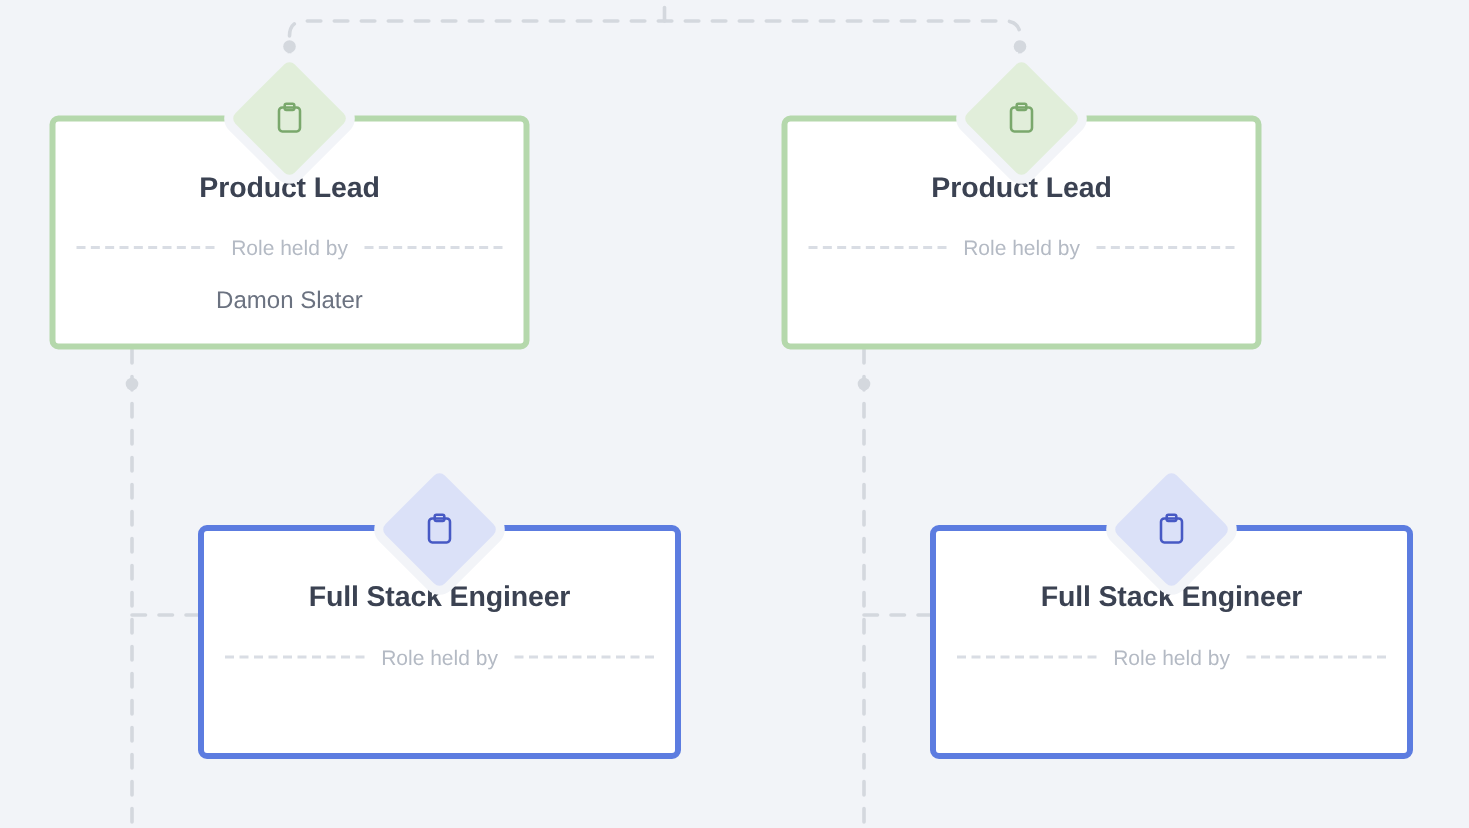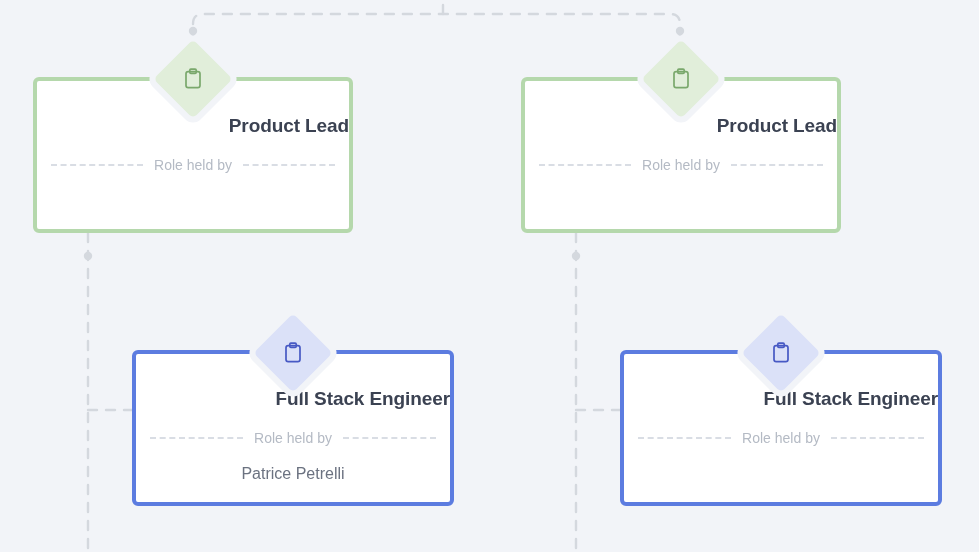--- a/index.html
+++ b/index.html
@@ -49,7 +49,7 @@
     font-weight: bold;
     color: #3b4252;
     letter-spacing: -0.1px;
-    text-align: right;
+    text-align: center;
     width: 100%;
   }
 

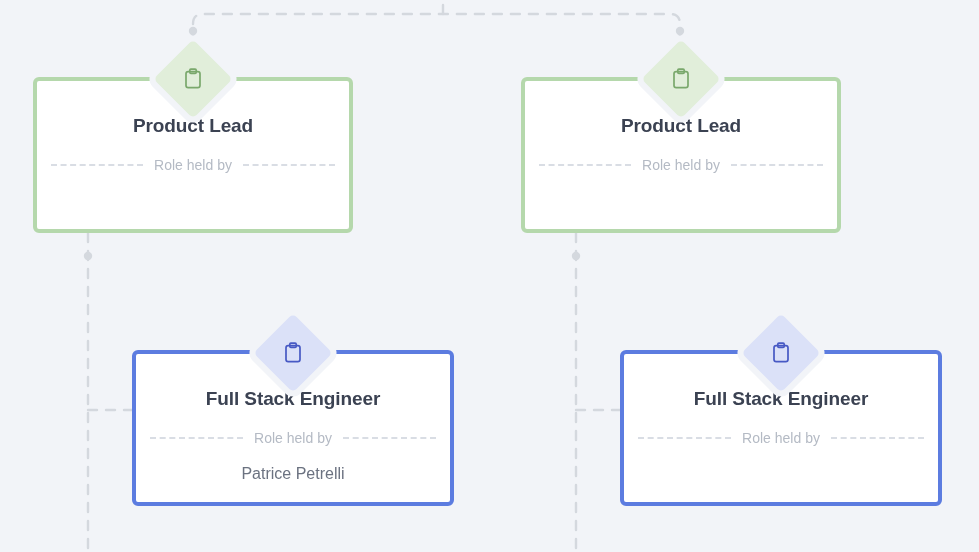--- a/index.html
+++ b/index.html
@@ -137,6 +137,7 @@
       <div class="divider-caption">Role held by</div>
       <div class="rule"></div>
     </div>
+    <div class="node-person" style="margin-top:19px;">Damon Slater</div>
   </div>
   <div class="badge green" style="left:165px; top:51px;">
     <span class="glyph">

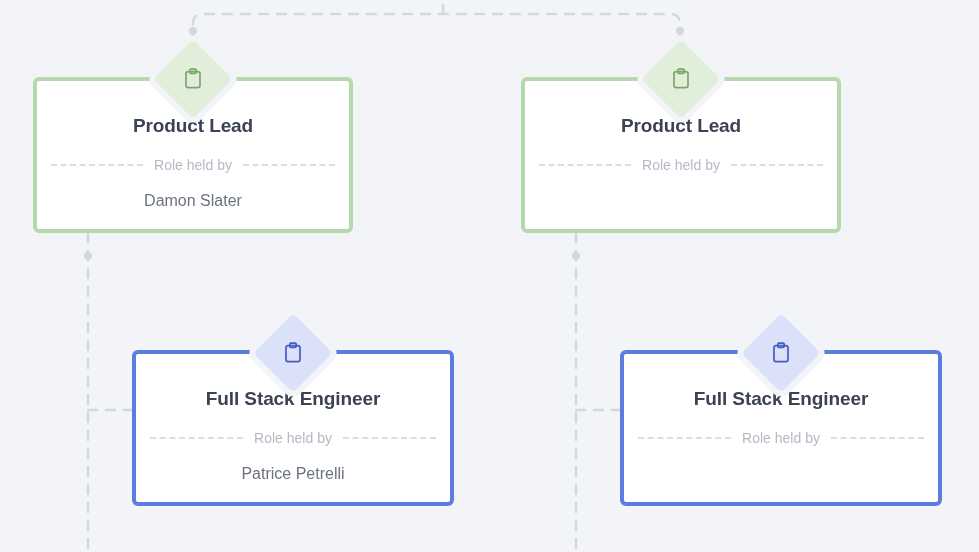--- a/index.html
+++ b/index.html
@@ -172,7 +172,6 @@
       <div class="divider-caption">Role held by</div>
       <div class="rule"></div>
     </div>
-    <div class="node-person" style="margin-top:19px;">Patrice Petrelli</div>
   </div>
   <div class="badge blue" style="left:265px; top:325px;">
     <span class="glyph">

